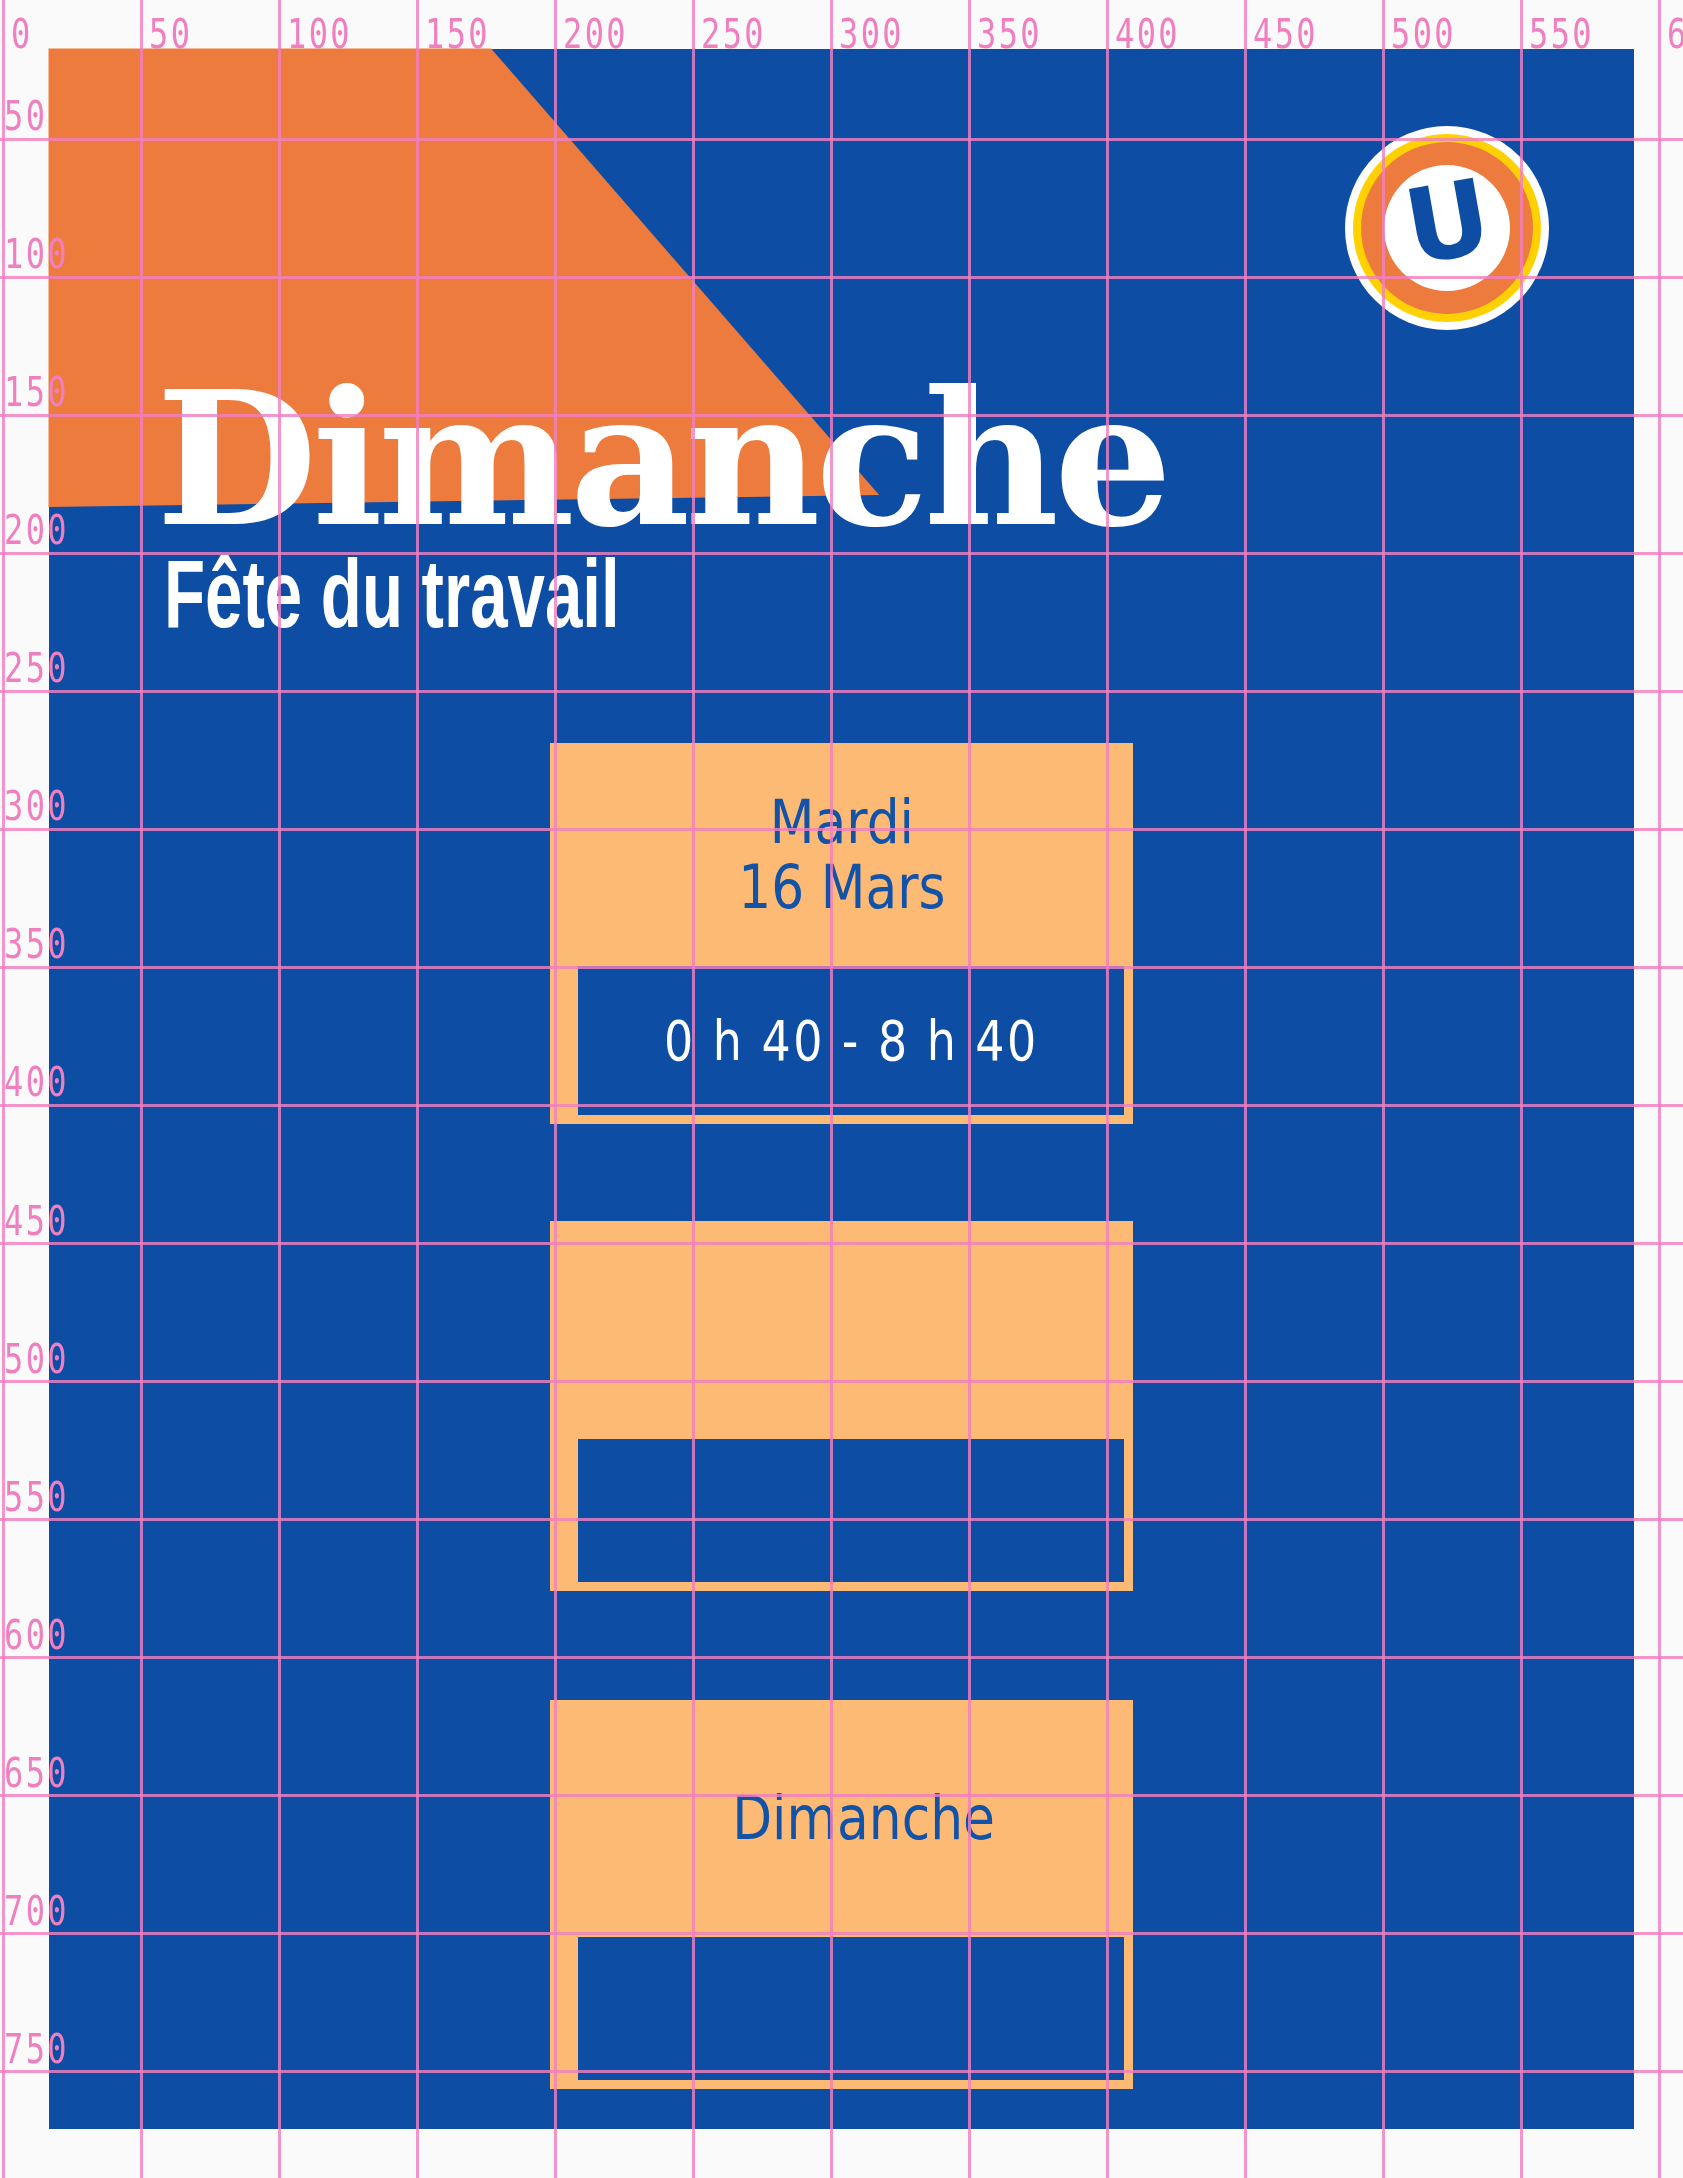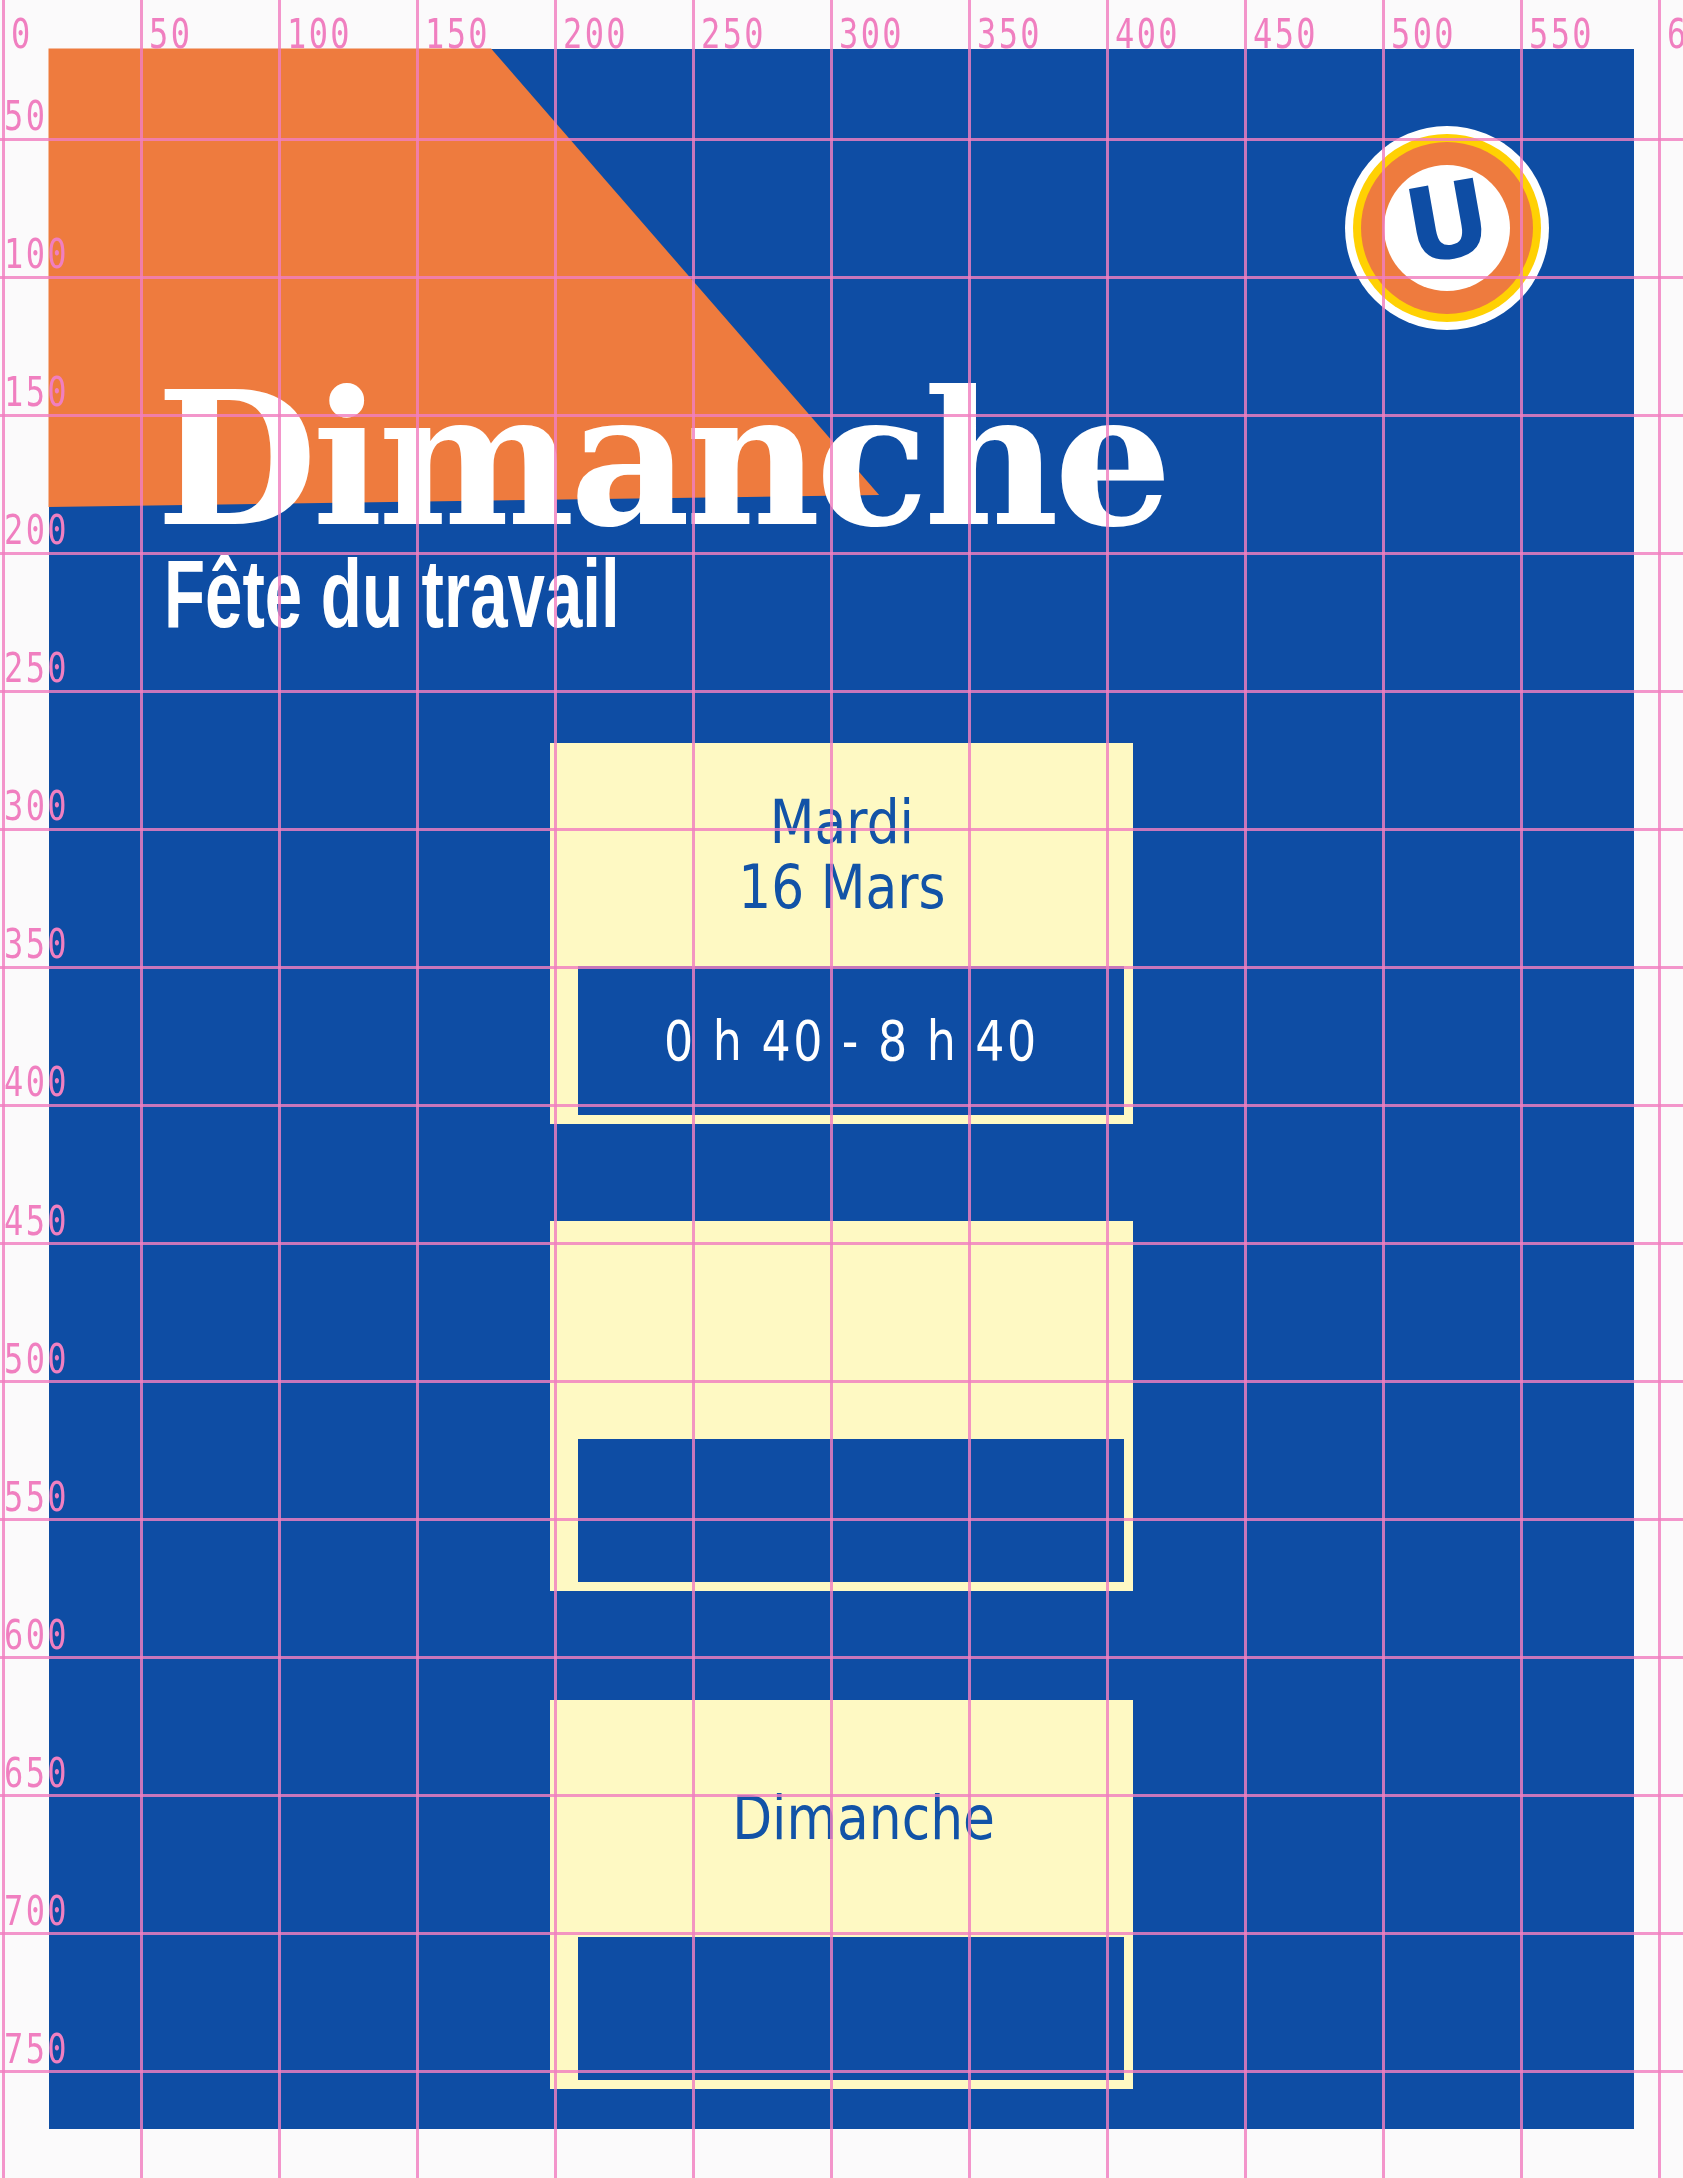--- a/index.html
+++ b/index.html
@@ -33,7 +33,7 @@
          transform:rotate(-10deg) translate(2px,-6px);display:inline-block;}
 
   
-  .card{position:absolute;left:550px;width:583px;background:#fef9c3;}
+  .card{position:absolute;left:550px;width:583px;background:#fdba74;}
   .card-top{position:absolute;top:0;left:0;right:0;display:flex;
         flex-direction:column;align-items:center;justify-content:center;}
   .card-chip{position:absolute;left:9px;right:9px;bottom:9px;background:var(--blue);

